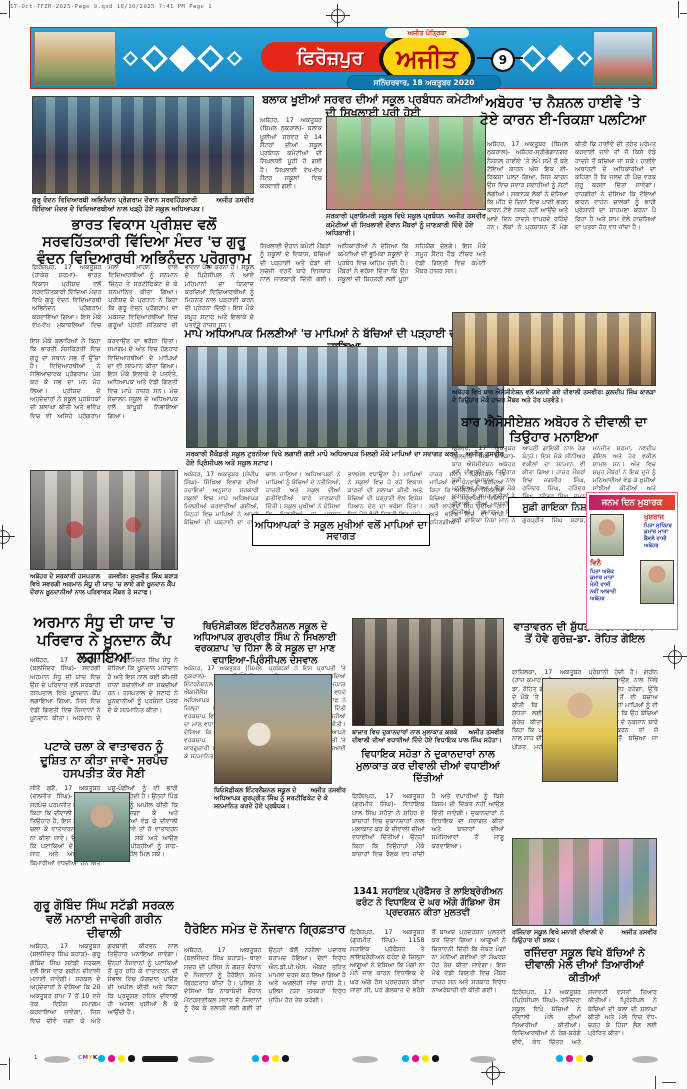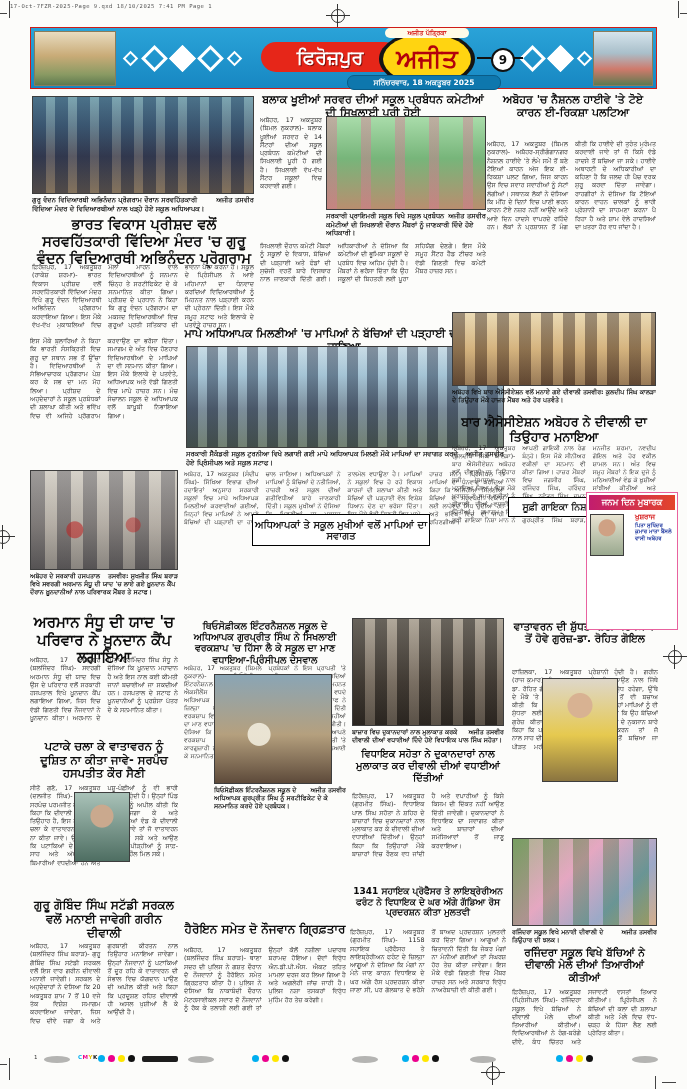--- a/index.html
+++ b/index.html
@@ -129,7 +129,7 @@
     <div class="abs blackoval" style="left:348px;top:3px;width:96px;height:56px;z-index:2;"></div>
     <div class="abs yellowoval" style="left:352px;top:6px;width:88px;height:50px;z-index:3;">ਅਜੀਤ</div>
     <div class="abs mast-toplabel" style="left:354px;top:0px;width:84px;height:10px;z-index:4;">ਅਜੀਤ ਪੱਤ੍ਰਿਕਾ</div>
-    <div class="abs datebar" style="left:316px;top:47px;width:152px;height:13px;z-index:5;">ਸਨਿੱਚਰਵਾਰ, 18 ਅਕਤੂਬਰ 2025</div>
+    <div class="abs datebar" style="left:316px;top:47px;width:152px;height:13px;z-index:5;">ਸਨਿੱਚਰਵਾਰ, 18 ਅਕਤੂਬਰ 2020</div>
     <div class="abs pgline" style="left:446px;top:29px;width:14px;z-index:1;"></div>
     <div class="abs pgcircle" style="left:460px;top:20px;z-index:4;">9</div>
     <div class="abs pgline" style="left:482px;top:29px;width:10px;z-index:1;"></div>

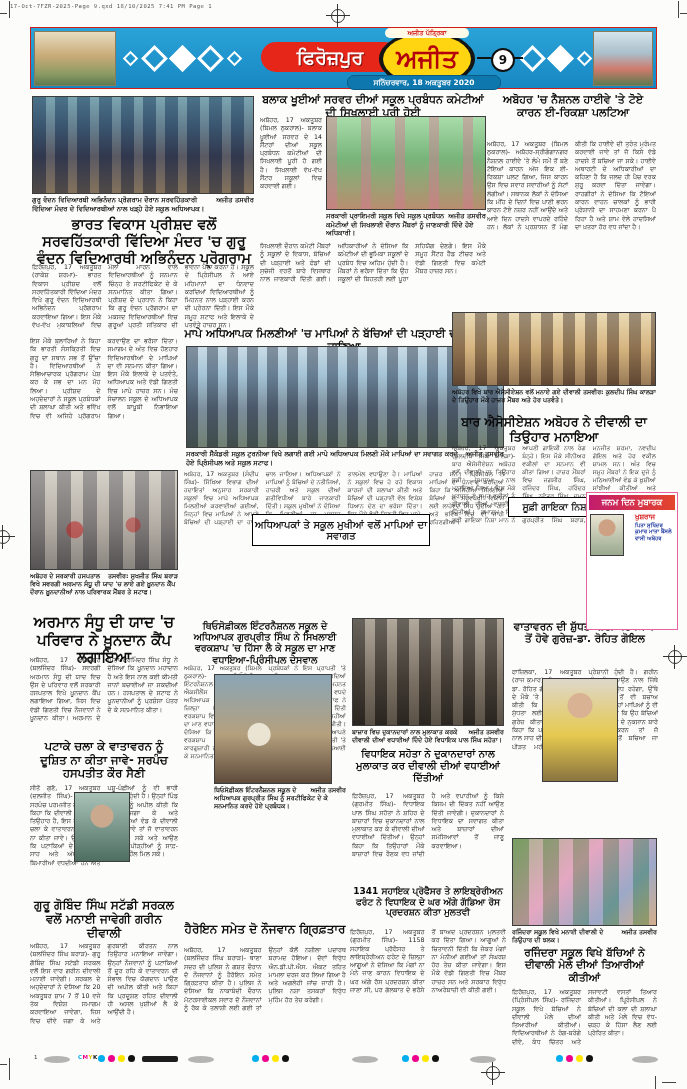--- a/index.html
+++ b/index.html
@@ -153,7 +153,7 @@
   </div>
   <div class="abs body-txt cols-3" style="left:260px;top:242px;width:226px;height:84px;">ਸਿਖਲਾਈ ਦੌਰਾਨ ਕਮੇਟੀ ਮੈਂਬਰਾਂ ਨੂੰ ਸਕੂਲਾਂ ਦੇ ਵਿਕਾਸ, ਬੱਚਿਆਂ ਦੀ ਪੜ੍ਹਾਈ ਅਤੇ ਫੰਡਾਂ ਦੀ ਸੁਚੱਜੀ ਵਰਤੋਂ ਬਾਰੇ ਵਿਸਥਾਰ ਨਾਲ ਜਾਣਕਾਰੀ ਦਿੱਤੀ ਗਈ। ਅਧਿਕਾਰੀਆਂ ਨੇ ਦੱਸਿਆ ਕਿ ਕਮੇਟੀਆਂ ਦੀ ਭੂਮਿਕਾ ਸਕੂਲਾਂ ਦੇ ਪ੍ਰਬੰਧ ਵਿਚ ਅਹਿਮ ਹੁੰਦੀ ਹੈ। ਮੈਂਬਰਾਂ ਨੇ ਭਰੋਸਾ ਦਿੱਤਾ ਕਿ ਉਹ ਸਕੂਲਾਂ ਦੀ ਬਿਹਤਰੀ ਲਈ ਪੂਰਾ ਸਹਿਯੋਗ ਦੇਣਗੇ। ਇਸ ਮੌਕੇ ਸਮੂਹ ਸੈਂਟਰ ਹੈੱਡ ਟੀਚਰ ਅਤੇ ਵੱਡੀ ਗਿਣਤੀ ਵਿਚ ਕਮੇਟੀ ਮੈਂਬਰ ਹਾਜ਼ਰ ਸਨ।</div>
 
-  <div class="abs headline" style="left:490px;top:94px;width:166px;height:42px;font-size:11px;">ਅਬੋਹਰ 'ਚ ਨੈਸ਼ਨਲ ਹਾਈਵੇ 'ਤੇ ਟੋਏ ਕਾਰਨ ਈ-ਰਿਕਸ਼ਾ ਪਲਟਿਆ</div>
+  <div class="abs headline" style="left:480px;top:94px;width:166px;height:42px;font-size:14px;">ਅਬੋਹਰ 'ਚ ਨੈਸ਼ਨਲ ਹਾਈਵੇ 'ਤੇ ਟੋਏ ਕਾਰਨ ਈ-ਰਿਕਸ਼ਾ ਪਲਟਿਆ</div>
   <div class="abs body-txt cols-2" style="left:487px;top:140px;width:169px;height:170px;">ਅਬੋਹਰ, 17 ਅਕਤੂਬਰ (ਬਿਮਲ ਠੁਕਰਾਲ)- ਅਬੋਹਰ-ਸ੍ਰੀਗੰਗਾਨਗਰ ਨੈਸ਼ਨਲ ਹਾਈਵੇ 'ਤੇ ਲੰਮੇ ਸਮੇਂ ਤੋਂ ਬਣੇ ਟੋਇਆਂ ਕਾਰਨ ਅੱਜ ਇਕ ਈ-ਰਿਕਸ਼ਾ ਪਲਟ ਗਿਆ, ਜਿਸ ਕਾਰਨ ਉਸ ਵਿਚ ਸਵਾਰ ਸਵਾਰੀਆਂ ਨੂੰ ਸੱਟਾਂ ਲੱਗੀਆਂ। ਸਥਾਨਕ ਲੋਕਾਂ ਨੇ ਦੱਸਿਆ ਕਿ ਮੀਂਹ ਦੇ ਦਿਨਾਂ ਵਿਚ ਪਾਣੀ ਭਰਨ ਕਾਰਨ ਟੋਏ ਨਜ਼ਰ ਨਹੀਂ ਆਉਂਦੇ ਅਤੇ ਆਏ ਦਿਨ ਹਾਦਸੇ ਵਾਪਰਦੇ ਰਹਿੰਦੇ ਹਨ। ਲੋਕਾਂ ਨੇ ਪ੍ਰਸ਼ਾਸਨ ਤੋਂ ਮੰਗ ਕੀਤੀ ਕਿ ਹਾਈਵੇ ਦੀ ਤੁਰੰਤ ਮੁਰੰਮਤ ਕਰਵਾਈ ਜਾਵੇ ਤਾਂ ਜੋ ਕਿਸੇ ਵੱਡੇ ਹਾਦਸੇ ਤੋਂ ਬਚਿਆ ਜਾ ਸਕੇ। ਹਾਈਵੇ ਅਥਾਰਟੀ ਦੇ ਅਧਿਕਾਰੀਆਂ ਦਾ ਕਹਿਣਾ ਹੈ ਕਿ ਜਲਦ ਹੀ ਪੈਚ ਵਰਕ ਸ਼ੁਰੂ ਕਰਵਾ ਦਿੱਤਾ ਜਾਵੇਗਾ। ਰਾਹਗੀਰਾਂ ਨੇ ਦੱਸਿਆ ਕਿ ਟੋਇਆਂ ਕਾਰਨ ਵਾਹਨ ਚਾਲਕਾਂ ਨੂੰ ਭਾਰੀ ਪ੍ਰੇਸ਼ਾਨੀ ਦਾ ਸਾਹਮਣਾ ਕਰਨਾ ਪੈ ਰਿਹਾ ਹੈ ਅਤੇ ਸ਼ਾਮ ਵੇਲੇ ਹਾਦਸਿਆਂ ਦਾ ਖ਼ਤਰਾ ਹੋਰ ਵਧ ਜਾਂਦਾ ਹੈ।</div>
 
   <div class="abs headline" style="left:184px;top:328px;width:320px;height:15px;font-size:11px;">ਮਾਪੇ ਅਧਿਆਪਕ ਮਿਲਣੀਆਂ 'ਚ ਮਾਪਿਆਂ ਨੇ ਬੱਚਿਆਂ ਦੀ ਪੜ੍ਹਾਈ ਦਾ ਹਾਲ-ਚਾਲ ਜਾਣਿਆ</div>

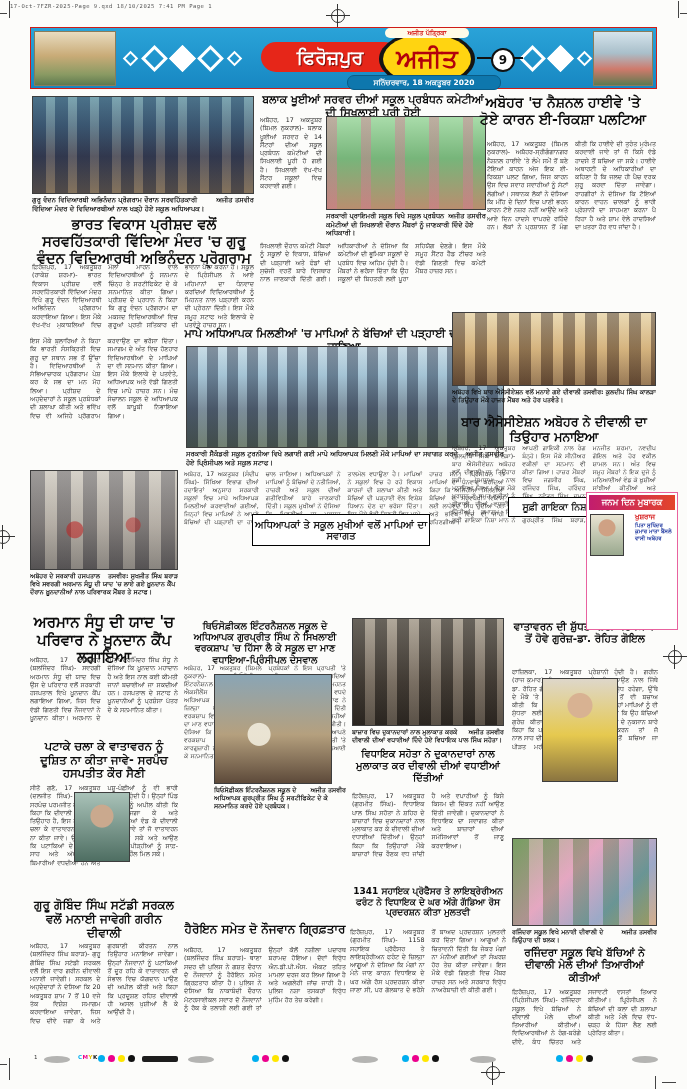--- a/index.html
+++ b/index.html
@@ -79,7 +79,7 @@
   .bday{border:1.6px solid #e8629f;background:#fff;box-sizing:border-box;}
   .bday-head{background:linear-gradient(90deg,#c21d6e,#e3452b);color:#fff;font-weight:bold;font-size:8.5px;
              display:flex;align-items:center;justify-content:center;height:15px;margin:2px;}
-  .bday-row{display:flex;gap:11px;padding:2px 3px;}
+  .bday-row{display:flex;gap:20px;padding:2px 3px;}
   .bday-name{color:#d40f0f;font-weight:bold;font-size:7px;line-height:1.1;}
   .bday-det{color:#16309c;font-size:5.4px;line-height:1.25;font-weight:bold;}
   

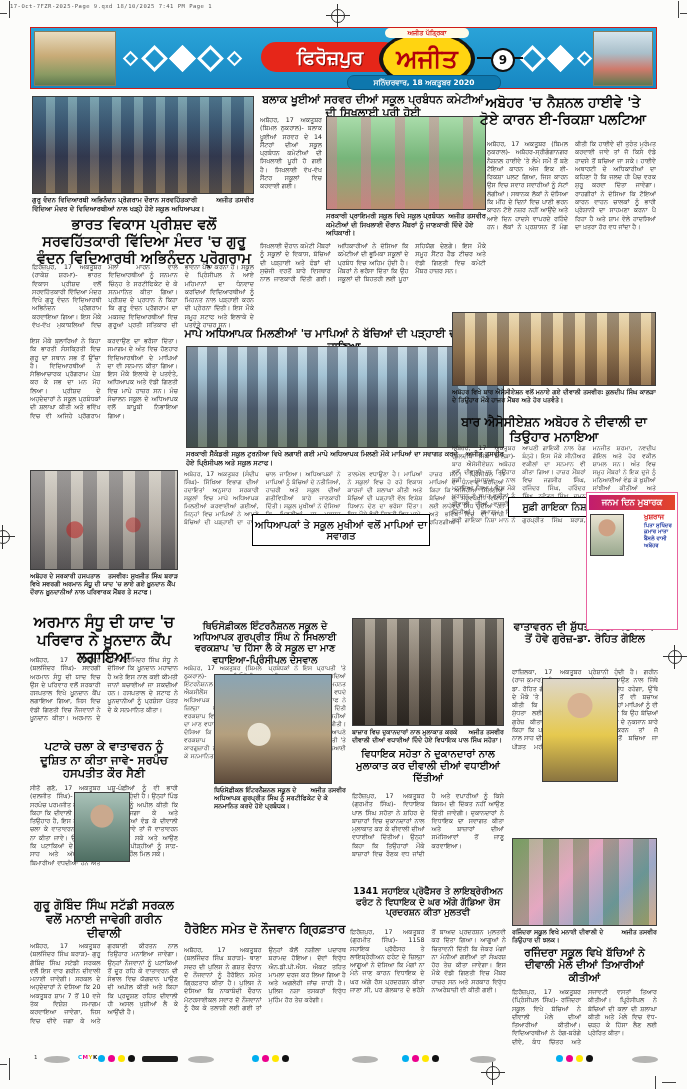--- a/index.html
+++ b/index.html
@@ -183,6 +183,13 @@
         <div class="bday-det">ਪਿਤਾ ਸੁਖਿੰਦਰ ਕੁਮਾਰ ਮਾਤਾ ਬੈਂਸਲੋ ਵਾਸੀ ਅਬੋਹਰ</div>
       </div>
     </div>
+    <div class="bday-row">
+      <div>
+        <div class="bday-name">ਵਿਨੈ</div>
+        <div class="bday-det">ਪਿਤਾ ਅਸ਼ੋਕ ਕੁਮਾਰ ਮਾਤਾ ਮੋਨੀ ਵਾਸੀ ਨਵੀਂ ਆਬਾਦੀ ਅਬੋਹਰ</div>
+      </div>
+      <div class="photo ph-kid" style="width:34px;height:44px;flex:none;"></div>
+    </div>
   </div>
 
   <div class="abs photo ph-blood" style="left:30px;top:470px;width:148px;height:100px;"></div>

